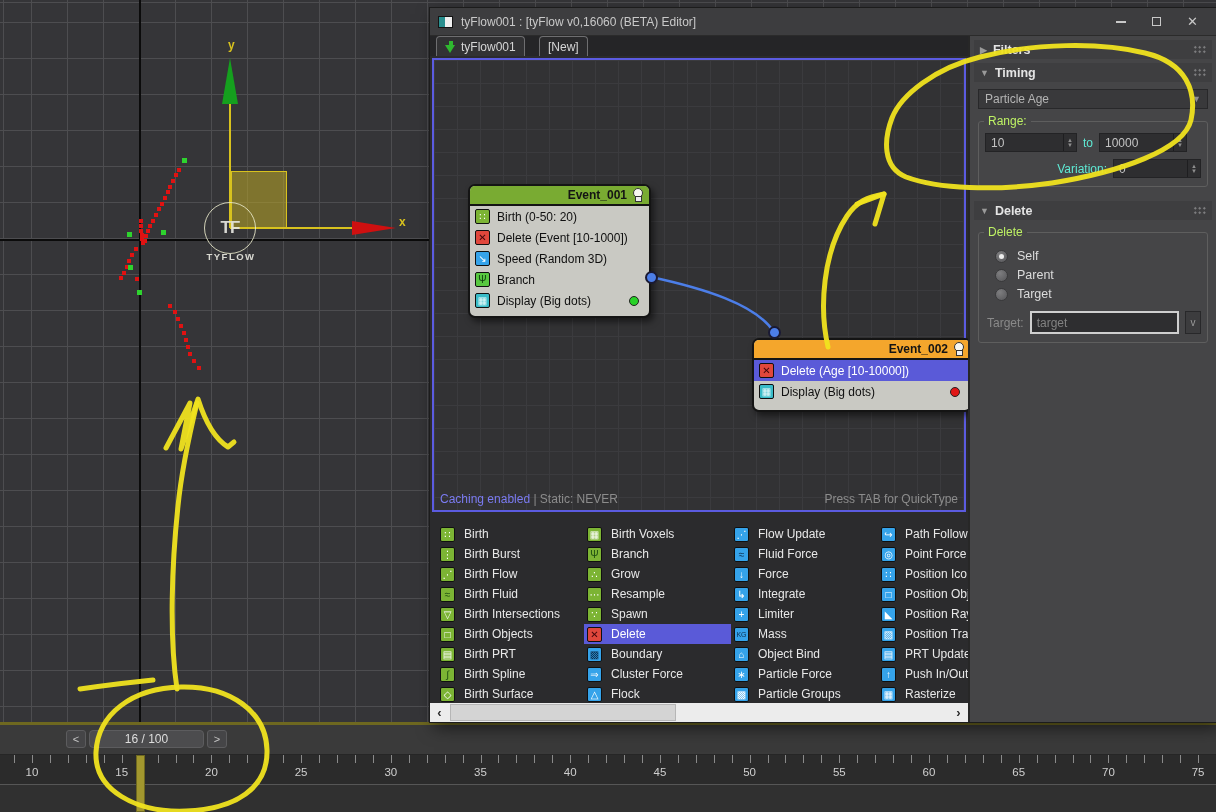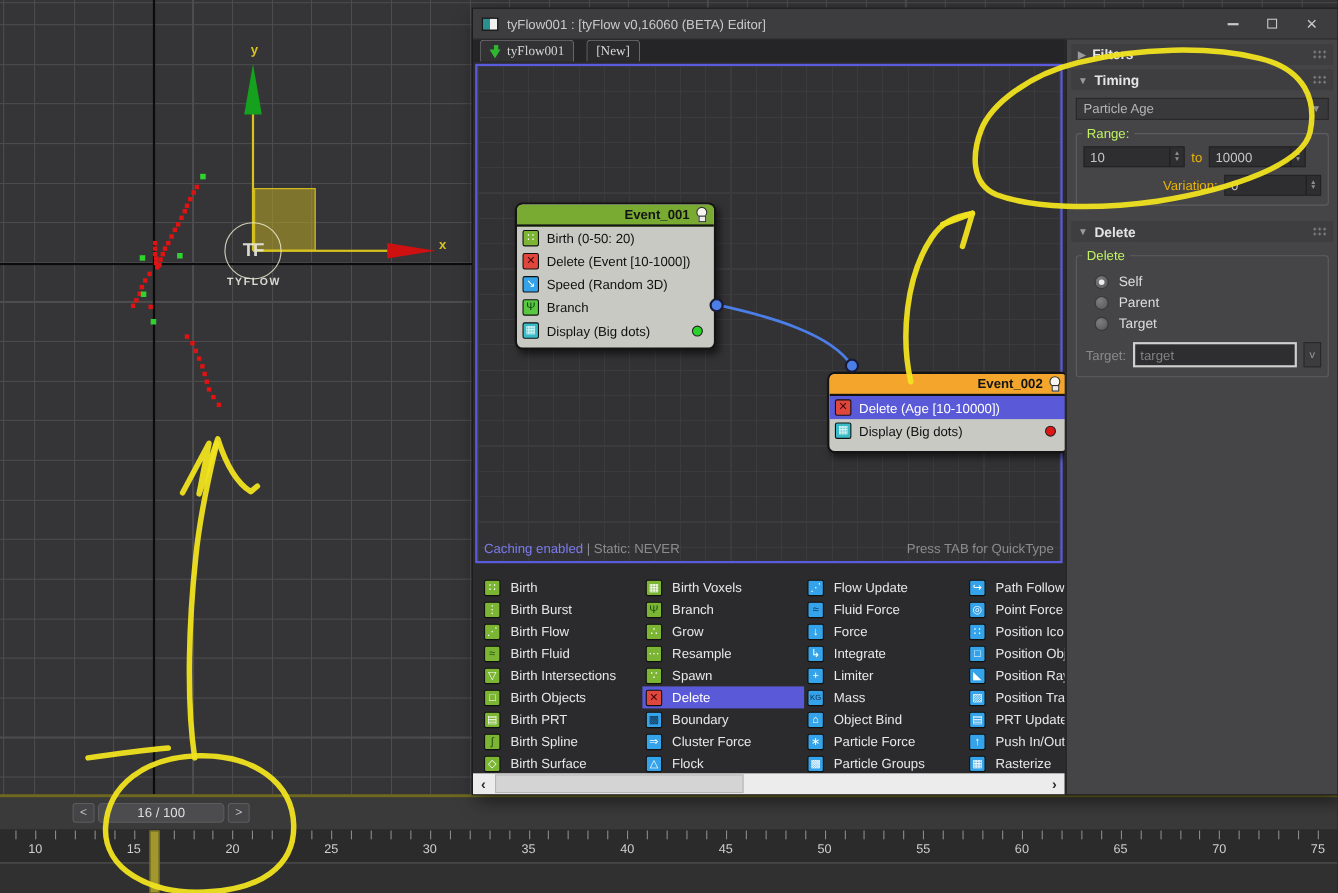--- a/index.html
+++ b/index.html
@@ -61,7 +61,7 @@
   .win-close{color:#c9c9c9;font-size:13px;line-height:13px;}
 
   .leftcol{position:absolute;left:0;top:28px;width:538px;height:686px;}
-  .tabbar{position:absolute;left:0;top:0;width:538px;height:20px;background:#252527;font-family:Liberation Serif, serif;}
+  .tabbar{position:absolute;left:0;top:0;width:538px;height:20px;background:#252527;}
   .tab{position:absolute;bottom:0;height:20px;display:flex;align-items:center;gap:5px;padding:0 8px;
     background:#323234;border:1px solid #6e6e70;border-bottom:none;border-radius:4px 4px 0 0;
     color:#d6d6d6;font-size:12px;}

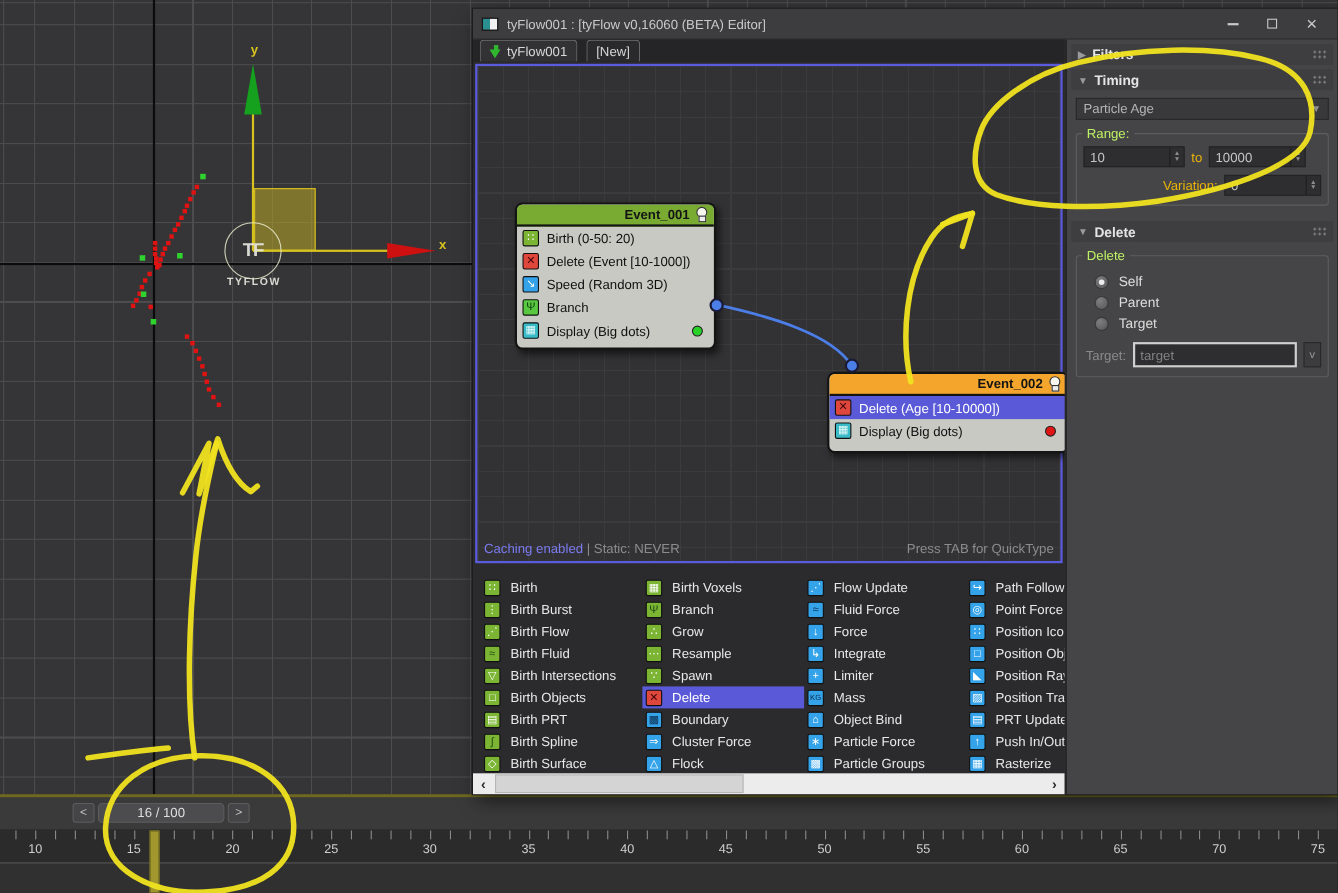--- a/index.html
+++ b/index.html
@@ -316,7 +316,7 @@
           <span class="dn-arrow"></span>
           <span>tyFlow001</span>
         </div>
-        <div class="tab inactive" style="left:103px;">
+        <div class="tab inactive" style="left:109px;">
           <span>[New]</span>
         </div>
       </div>

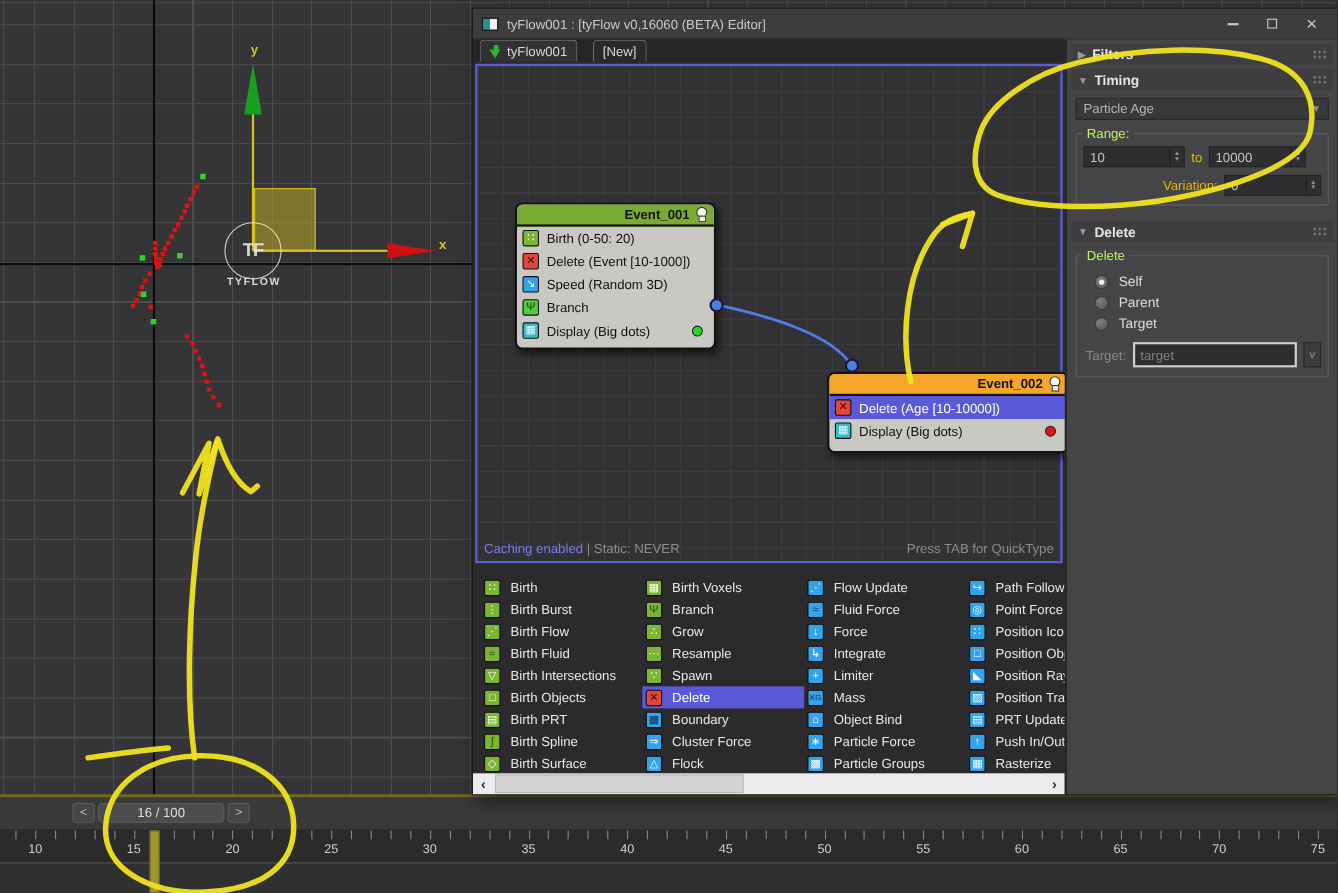--- a/index.html
+++ b/index.html
@@ -127,7 +127,7 @@
   .spin-field .val{flex:1;padding:0 5px;color:#c4c4c4;overflow:hidden;}
   .spin{width:13px;align-self:stretch;border-left:1px solid #1e1e20;display:flex;flex-direction:column;
     align-items:center;justify-content:center;font-size:6px;color:#8e8e8e;line-height:5px;}
-  .rlabel{color:#eab308;}
+  .rlabel{color:#5eead4;}
   .radio-row{display:flex;align-items:center;gap:9px;margin:5px 0 5px 10px;color:#dcdcdc;font-size:12.5px;}
   .radio{width:13px;height:13px;border-radius:50%;border:1px solid #39393b;position:relative;flex:0 0 auto;
     background:radial-gradient(circle at 35% 30%,#7e7e80,#555558);}

